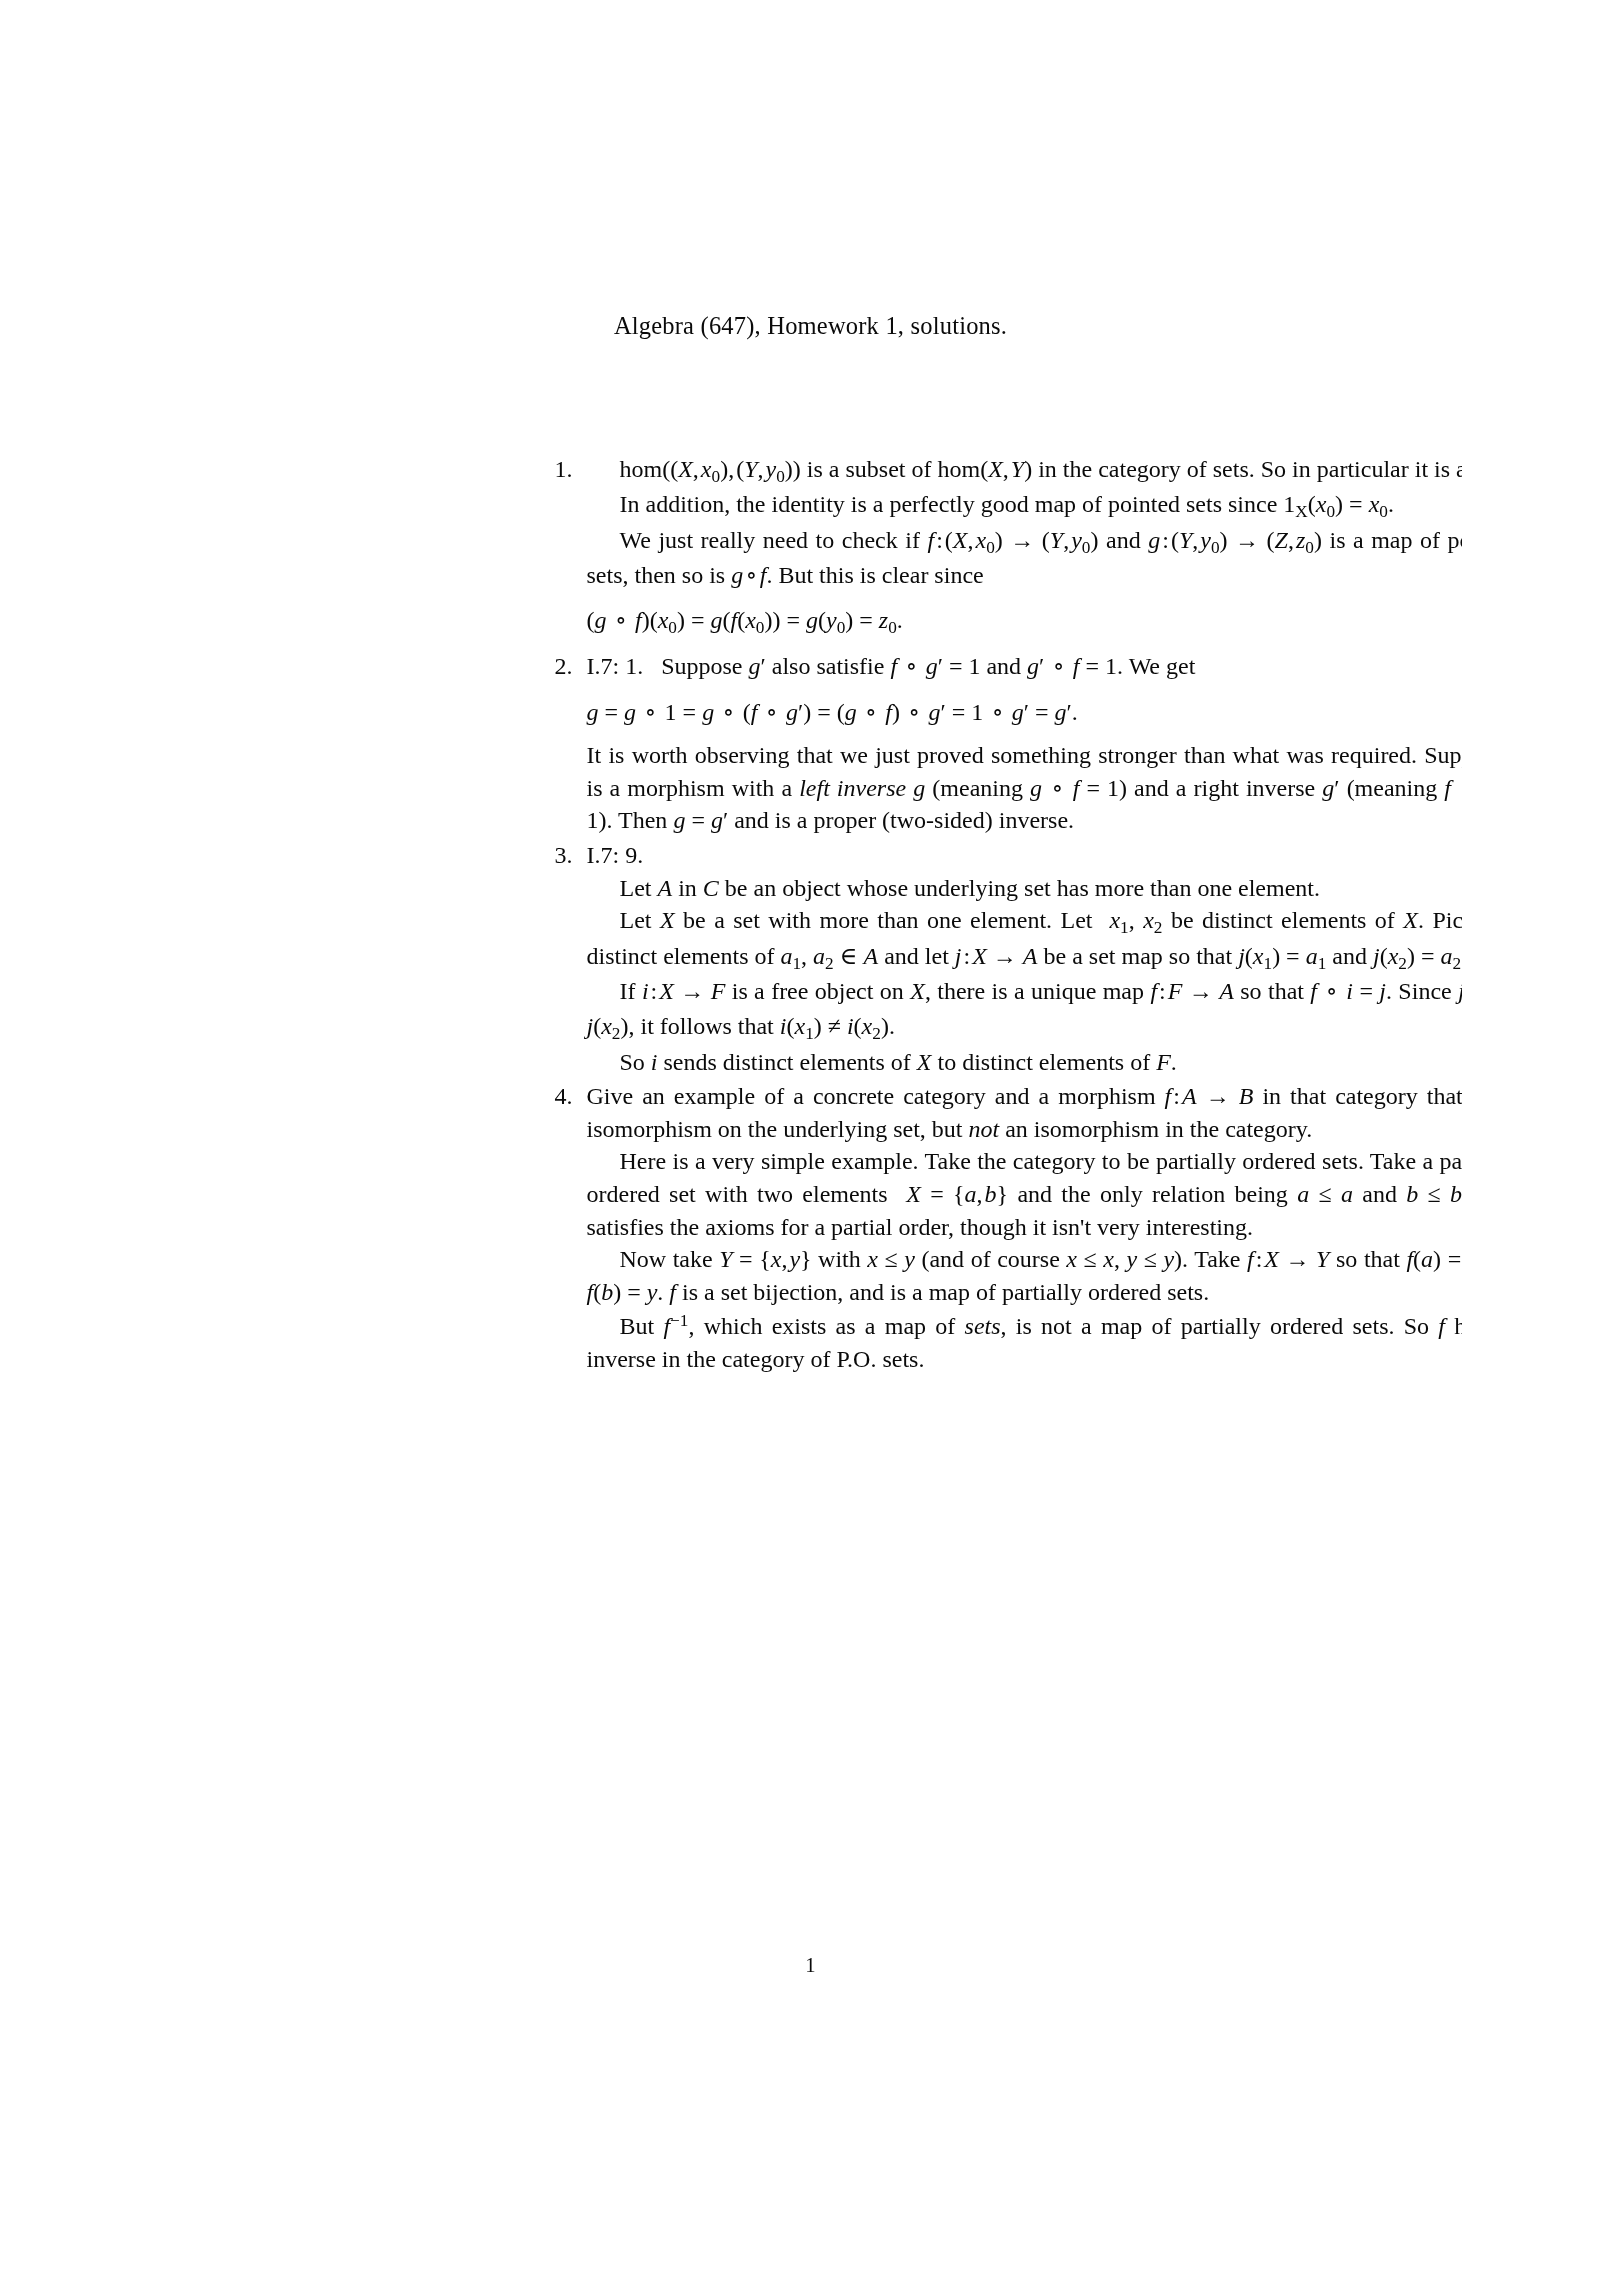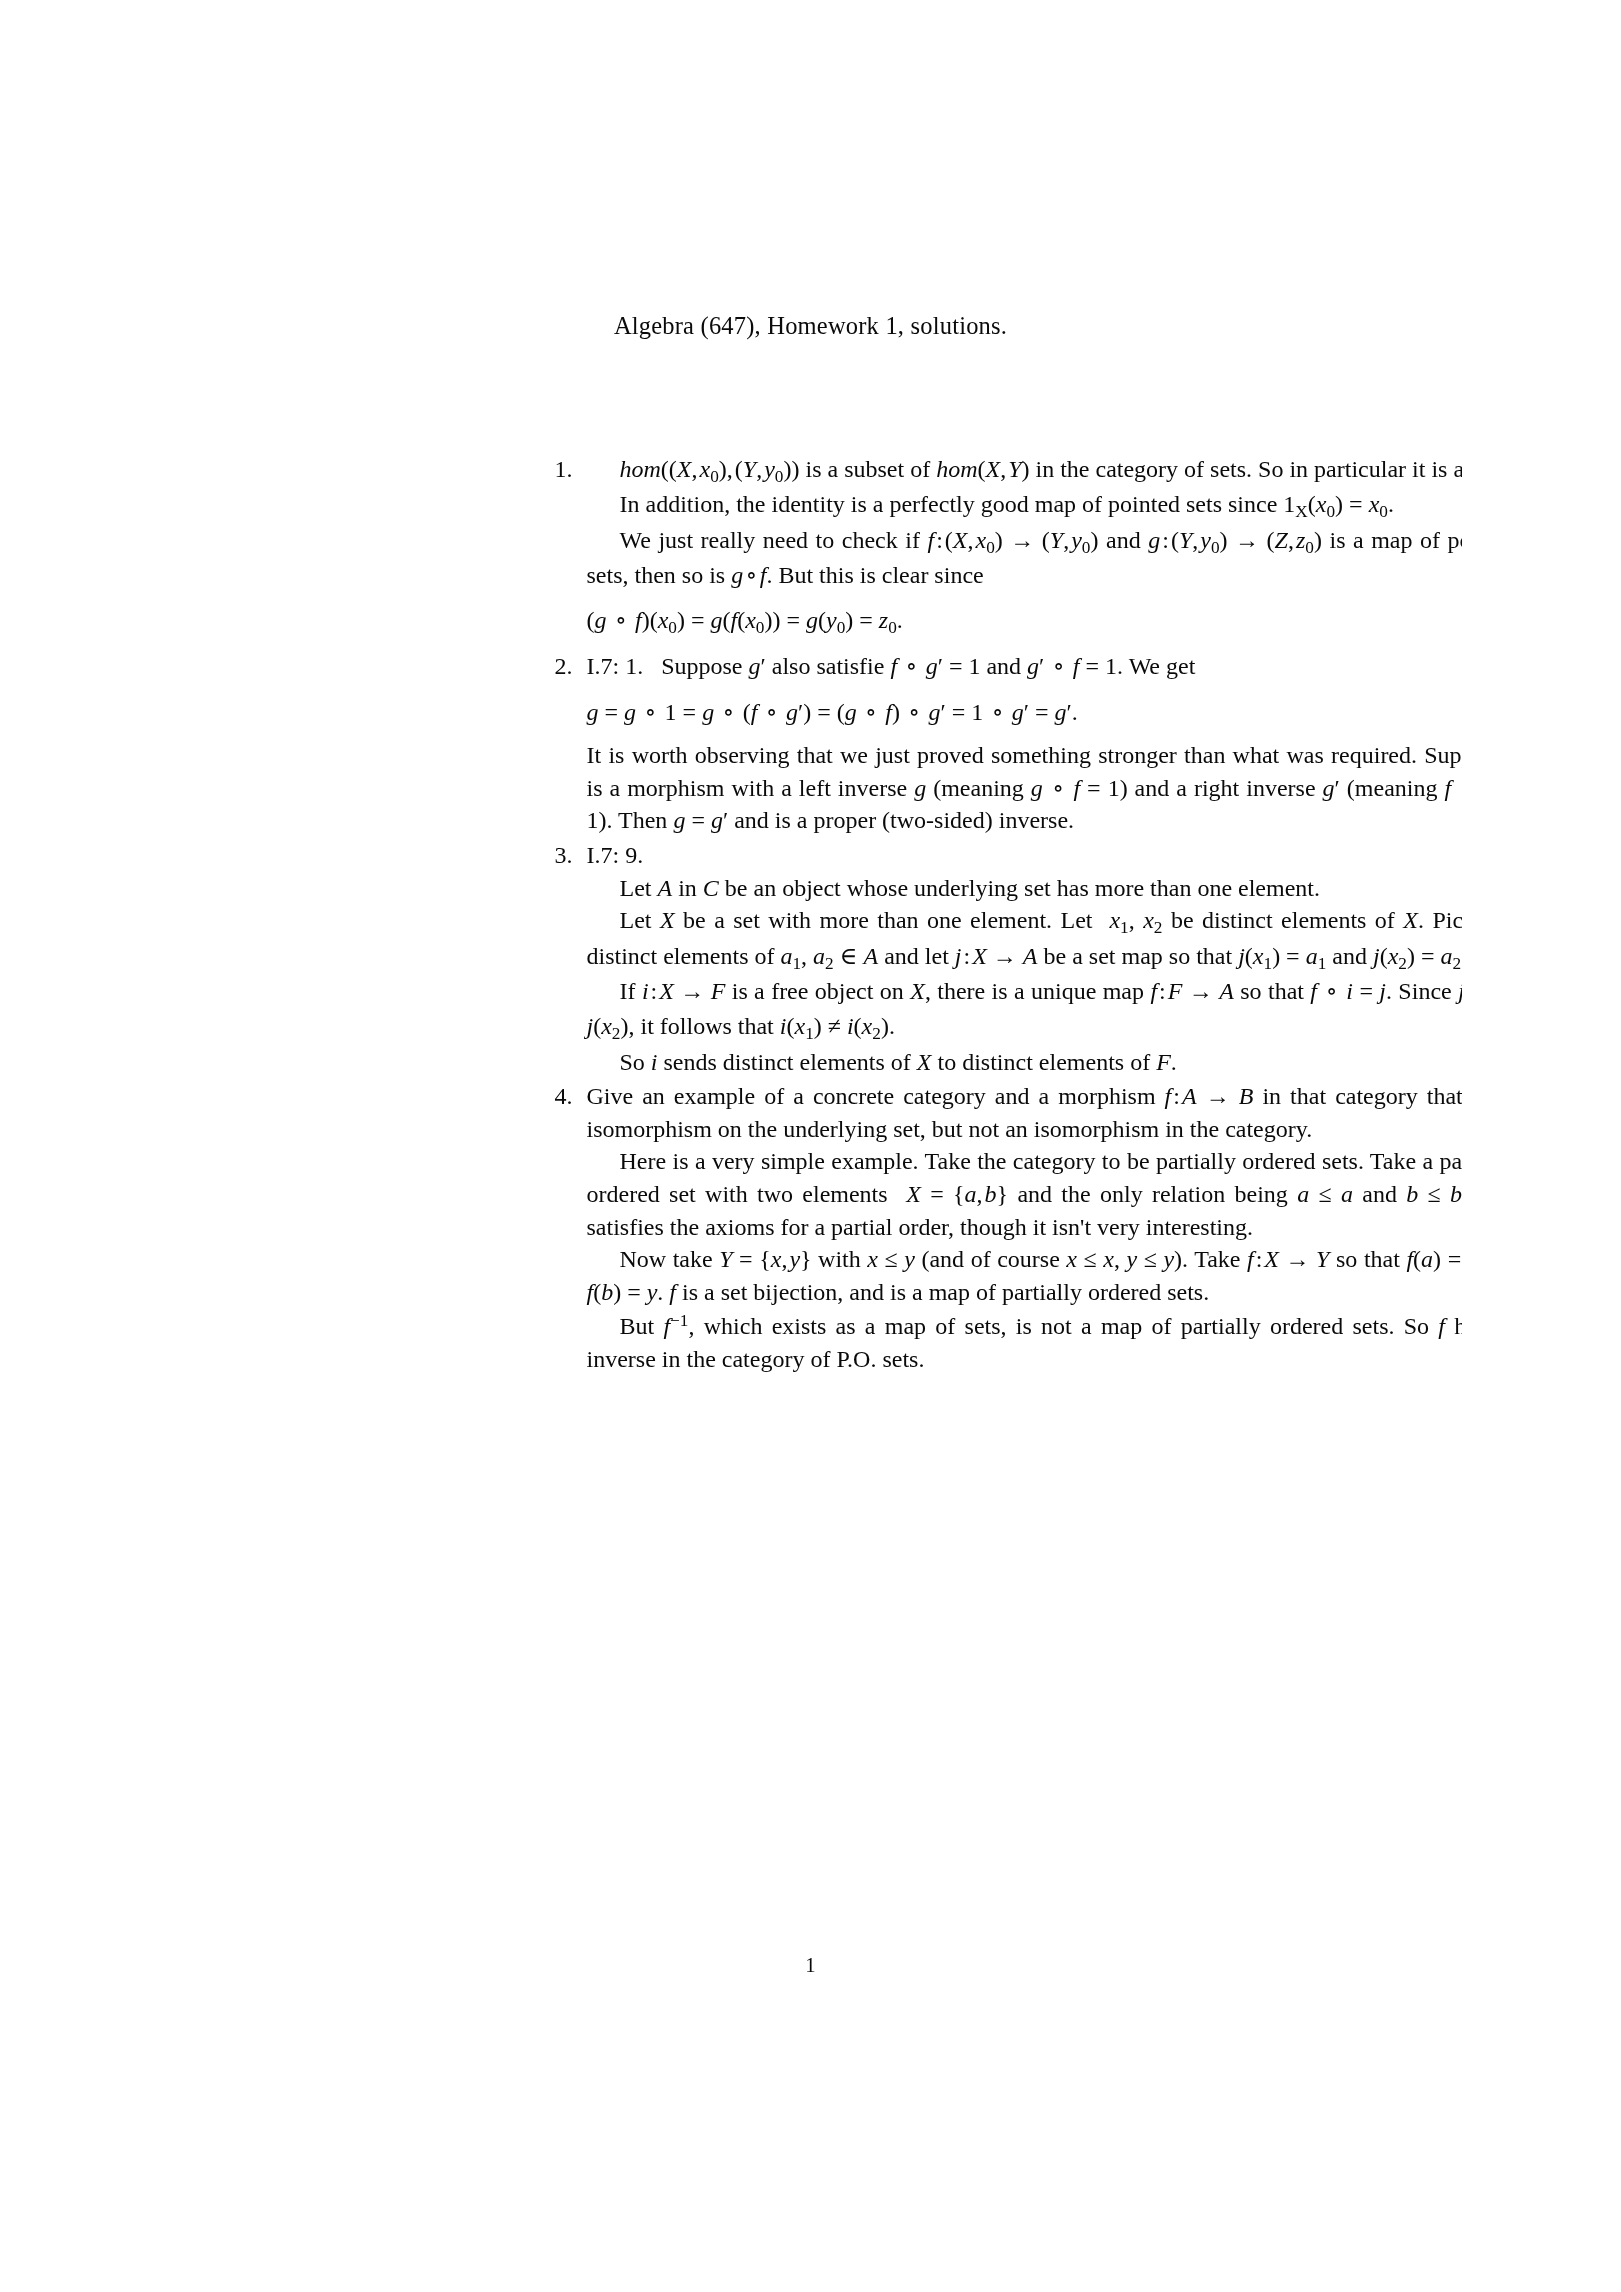--- a/index.html
+++ b/index.html
@@ -80,7 +80,6 @@
   }
   .mt {
     font-family: "Liberation Serif", "DejaVu Serif", serif;
-    font-style: italic;
   }
   .up {
     font-style: normal;

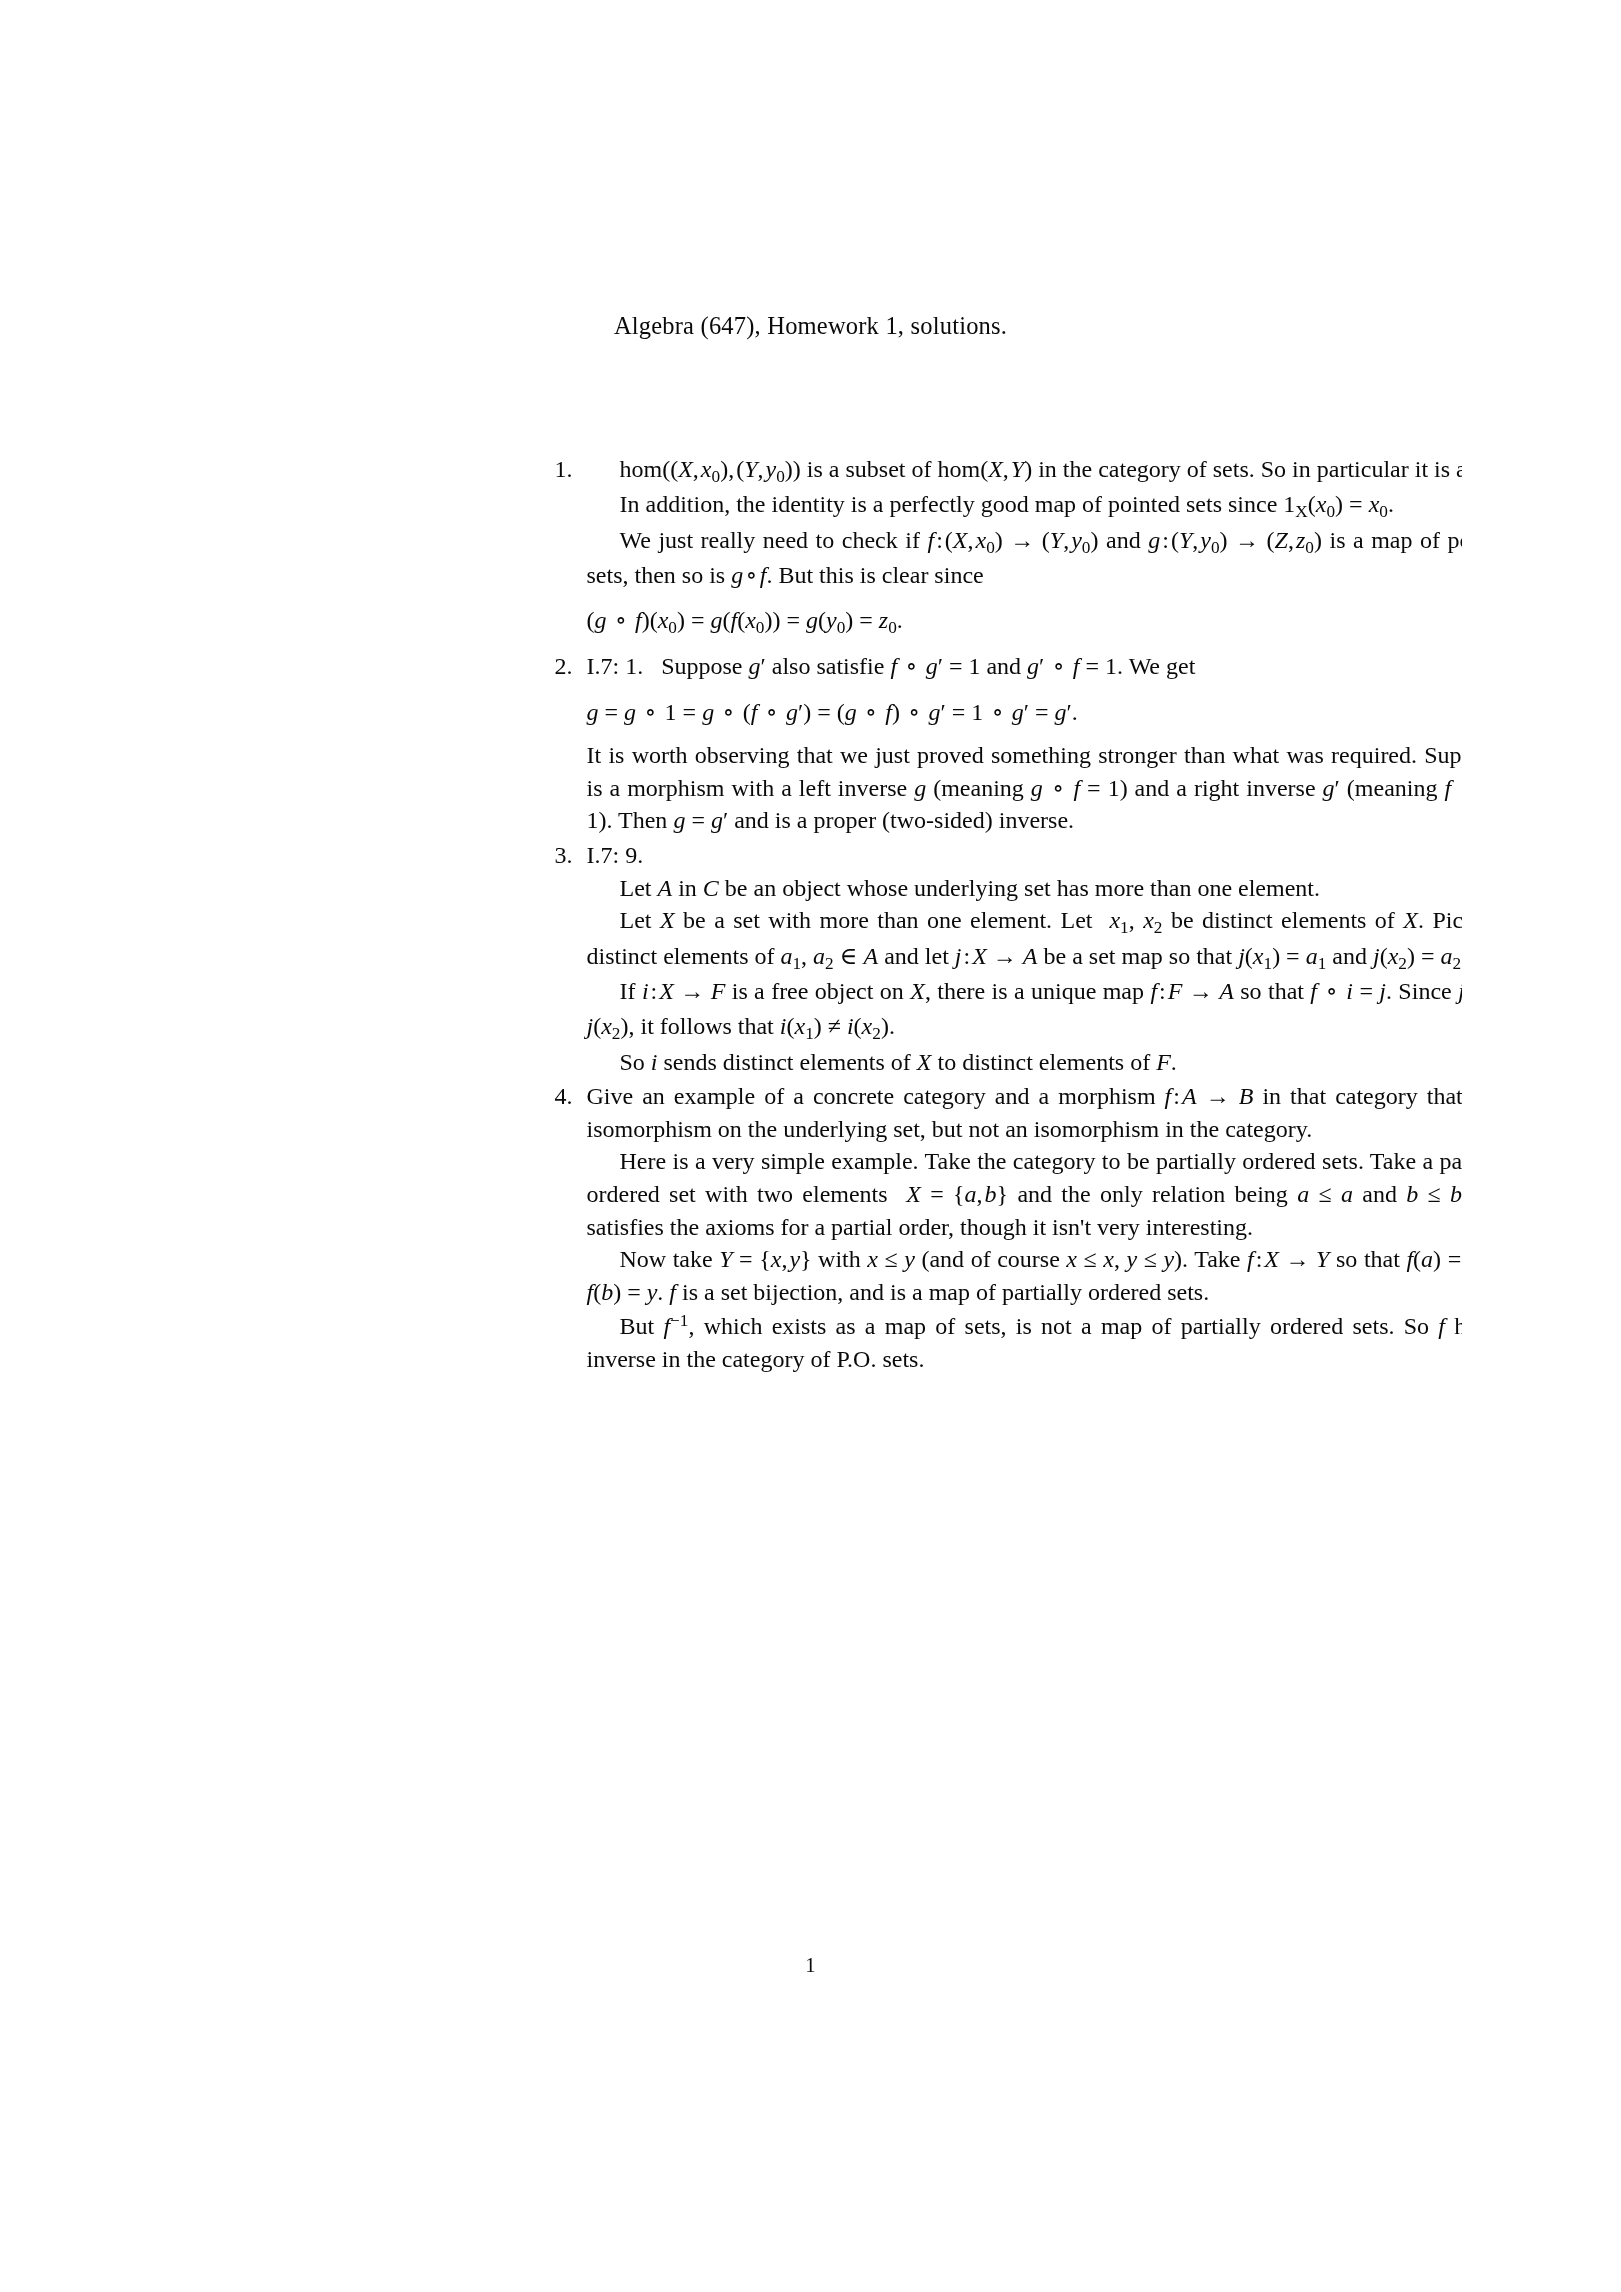--- a/index.html
+++ b/index.html
@@ -103,6 +103,7 @@
     font-style: italic;
   }
   .it {
+    font-style: italic;
     margin-top: 24px;
   }
   .page-number {

